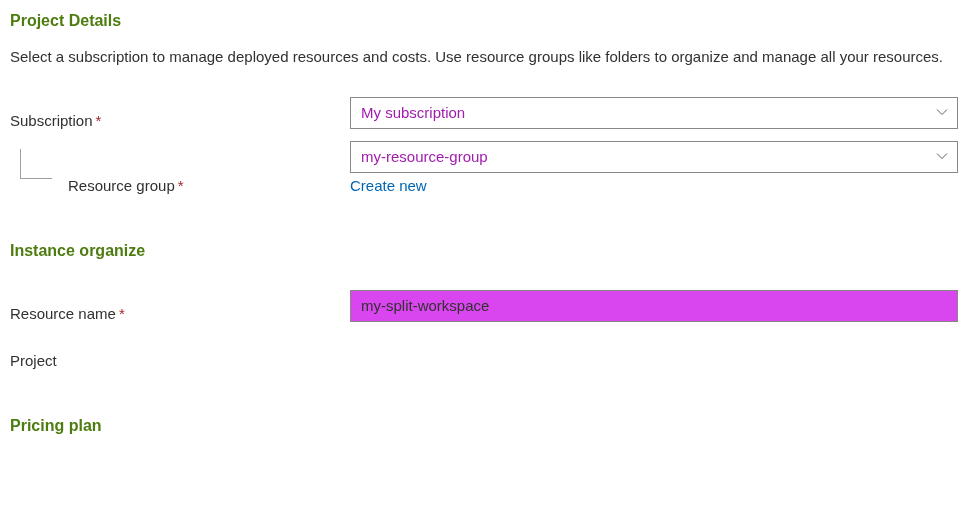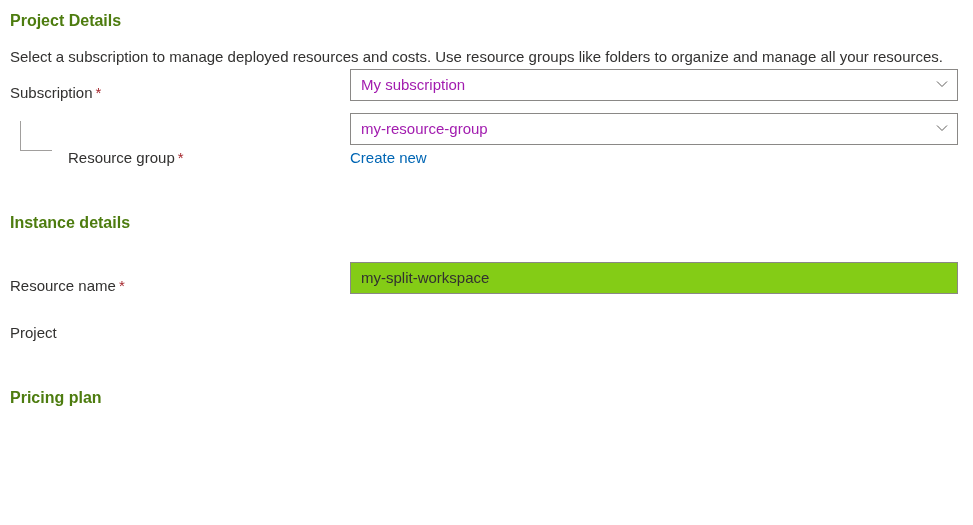--- a/index.html
+++ b/index.html
@@ -25,6 +25,7 @@
       font-size: 15px;
       color: #323130;
       line-height: 1.5;
+      margin-bottom: 28px;
       max-width: 940px;
     }
     .form-row {

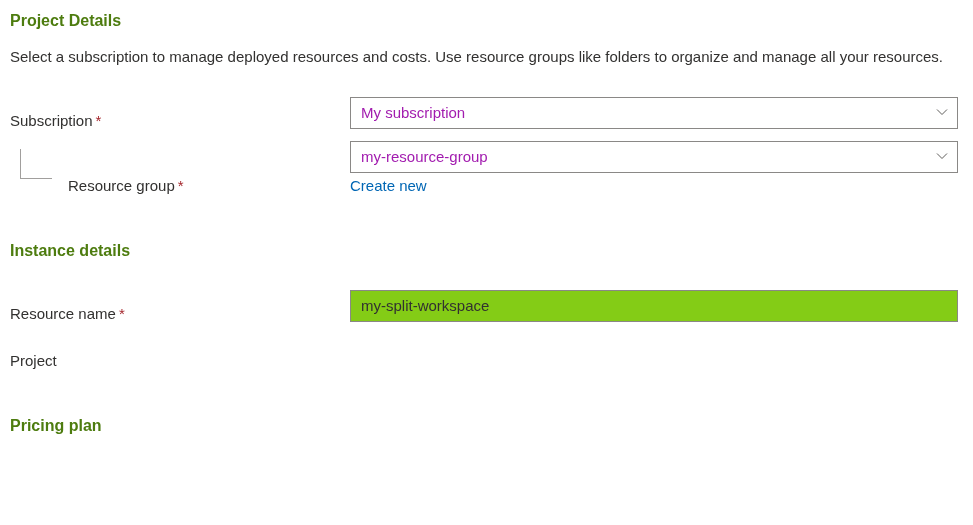--- a/index.html
+++ b/index.html
@@ -157,7 +157,7 @@
   </div>
 </div>
 
-<h2 class="section-heading section-gap">Instance details</h2>
+<h2 class="section-heading section-gap">Instance organize</h2>
 
 <div class="form-row" style="margin-top: 30px; margin-bottom: 24px;">
   <div class="label-col">

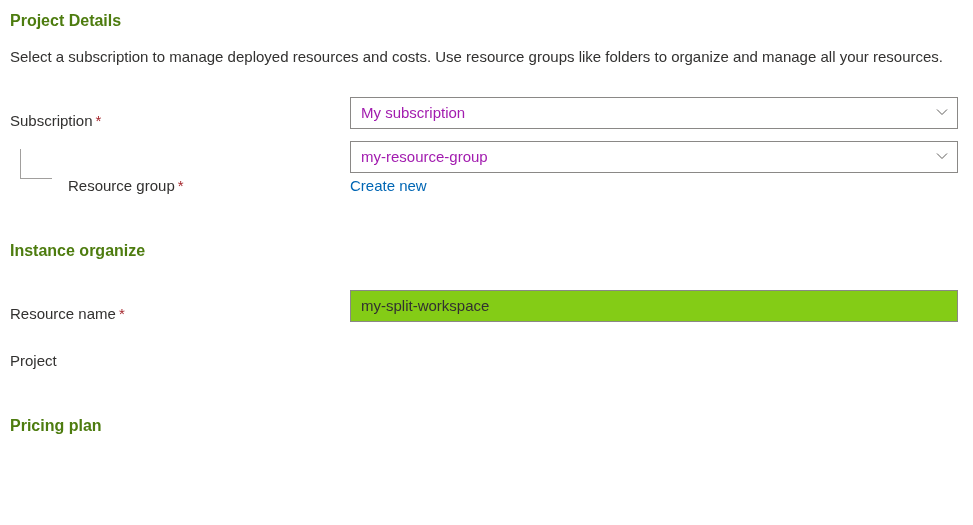--- a/index.html
+++ b/index.html
@@ -91,7 +91,7 @@
       width: 100%;
       height: 32px;
       border: 1px solid #8a8886;
-      background: #84cc16;
+      background: #d946ef;
       padding: 0 10px;
       font-size: 15px;
       font-family: inherit;

